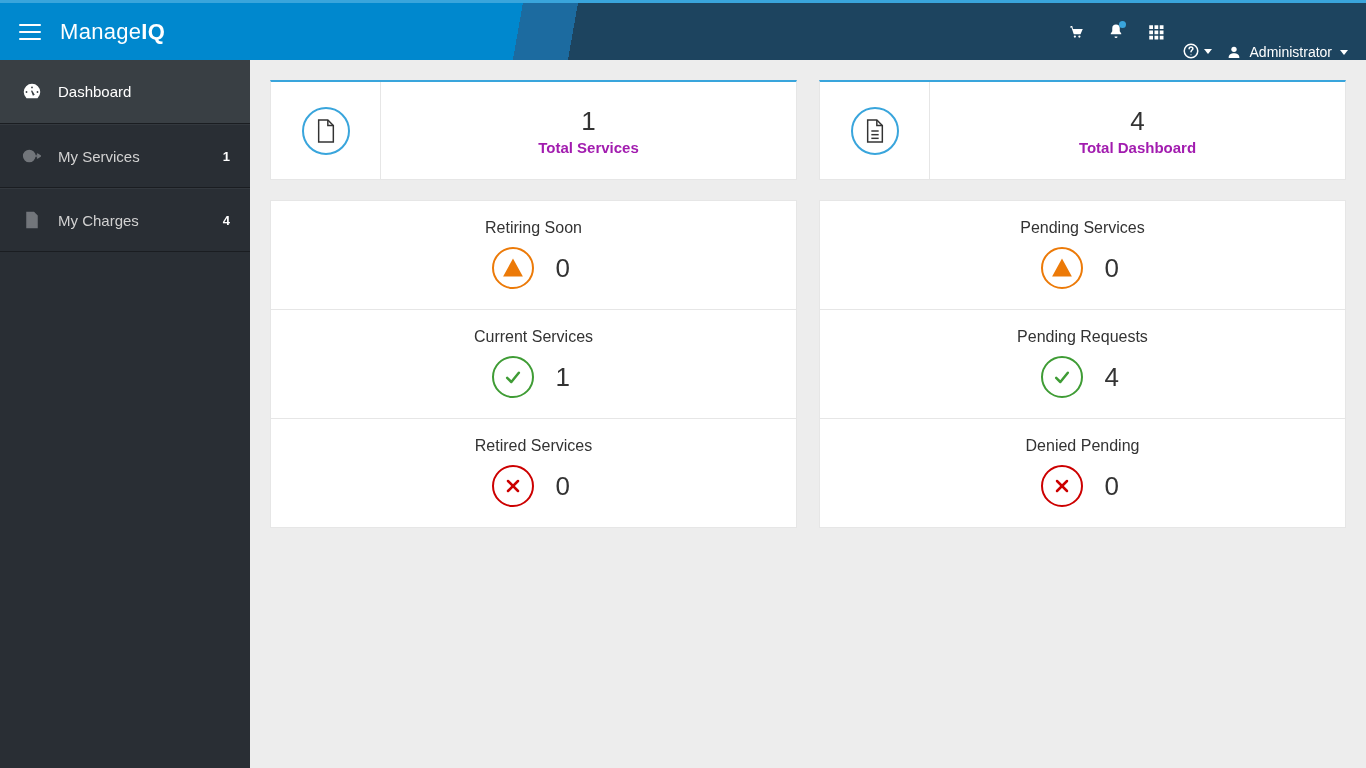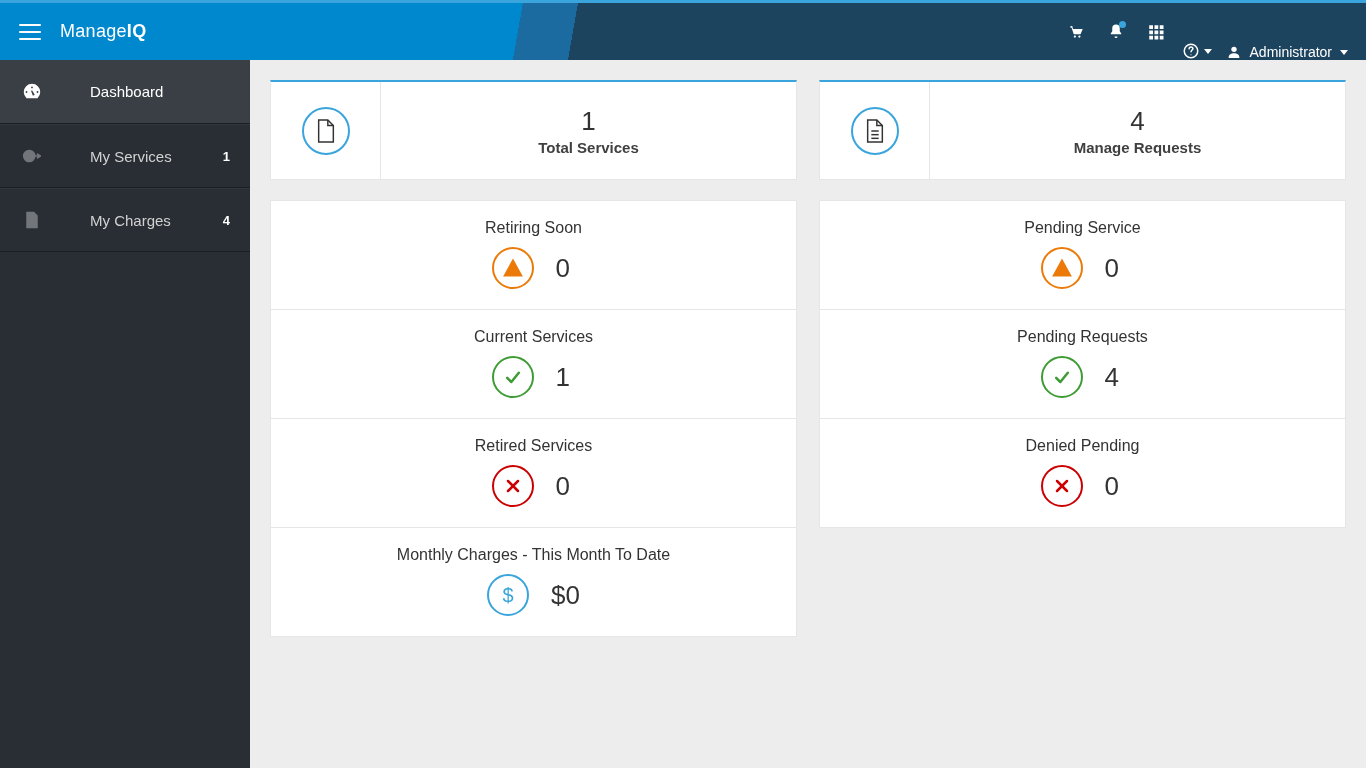--- a/index.html
+++ b/index.html
@@ -23,7 +23,7 @@
   }
   .hamburger-lines { width: 22px; height: 16px; display: flex; flex-direction: column; justify-content: space-between; }
   .hamburger-lines span { display: block; height: 2px; background: #fff; border-radius: 1px; }
-  .logo { font-size: 18px; font-weight: 400; letter-spacing: 0.3px; display: flex; align-items: flex-end; }
+  .logo { font-size: 22px; font-weight: 400; letter-spacing: 0.3px; display: flex; align-items: flex-end; }
   .logo .bold { font-weight: 700; }
   .header-right { margin-left: auto; display: flex; align-items: flex-end; height: 100%; }
   .hicon { width: 40px; height: 57px; display: flex; align-items: center; justify-content: center; cursor: pointer; position: relative; }

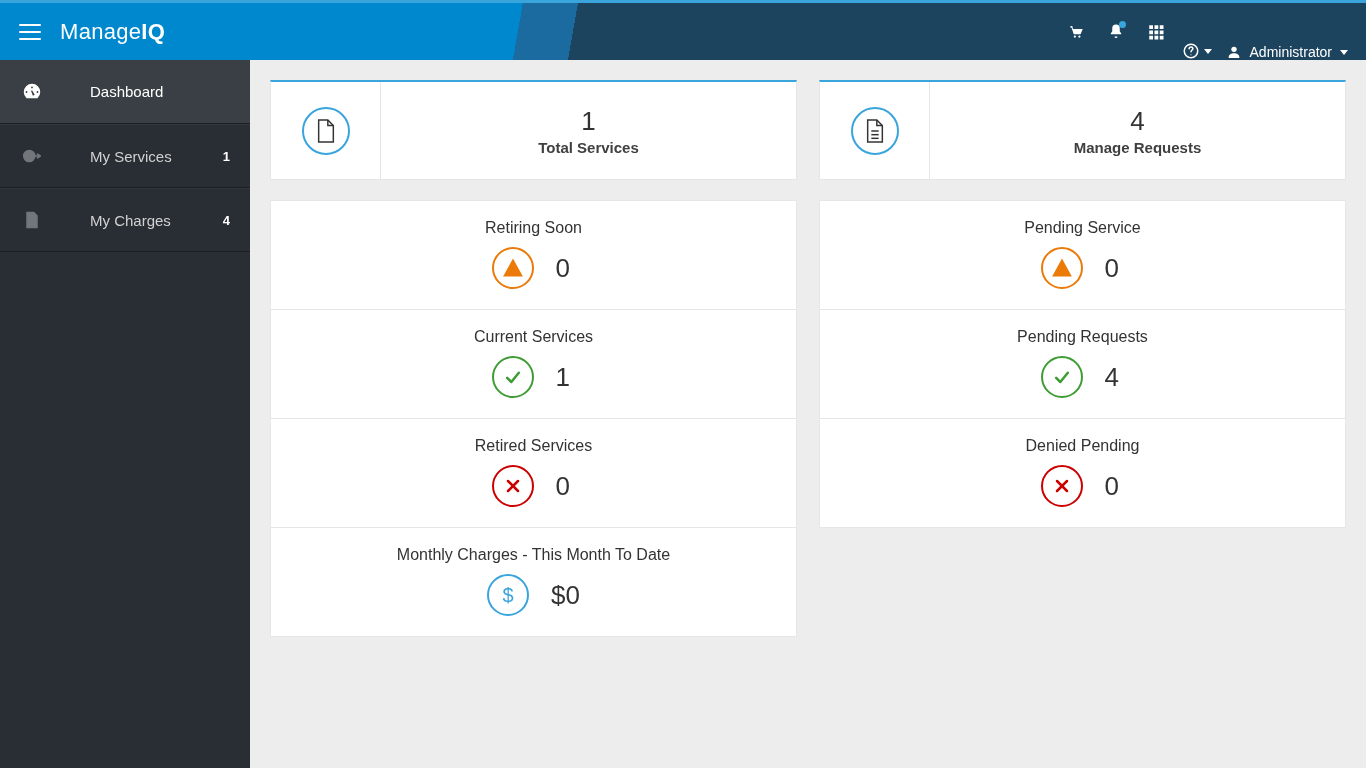--- a/index.html
+++ b/index.html
@@ -40,7 +40,7 @@
   .sidebar { width: 250px; background: #292e34; color: #d1d1d1; }
   .nav-item {
     display: flex; align-items: center; height: 64px; padding: 0 20px; border-bottom: 1px solid #1a1d21; border-top: 1px solid #33383e;
-    cursor: pointer; font-size: 15px; position: relative; gap: 32px;
+    cursor: pointer; font-size: 15px; position: relative;
   }
   .nav-item:first-child { border-top: none; }
   .nav-item.active { background: #393f44; color: #fff; }

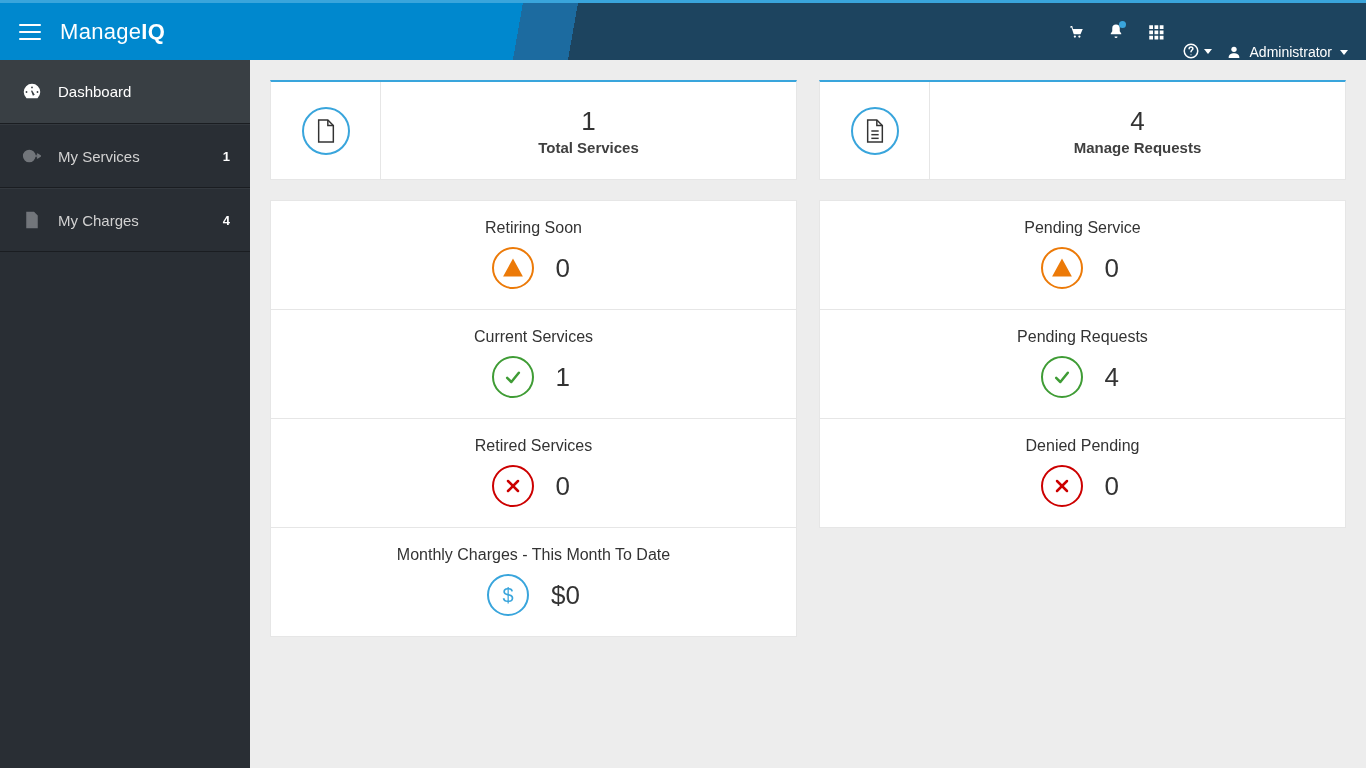--- a/index.html
+++ b/index.html
@@ -66,7 +66,7 @@
   .circle-icon svg { width: 22px; height: 26px; }
   .summary-body { flex: 1; display: flex; flex-direction: column; align-items: center; justify-content: center; gap: 2px; }
   .summary-number { font-size: 26px; font-weight: 300; color: #333; }
-  .summary-label { font-size: 15px; font-weight: 600; color: #404040; }
+  .summary-label { font-size: 15px; font-weight: 600; color: #a21caf; }
   
   .stat-list { margin-top: 20px; background: #fff; border: 1px solid #e6e6e6; }
   .stat-row { border-bottom: 1px solid #e6e6e6; padding: 18px 0 20px; display: flex; flex-direction: column; align-items: center; }

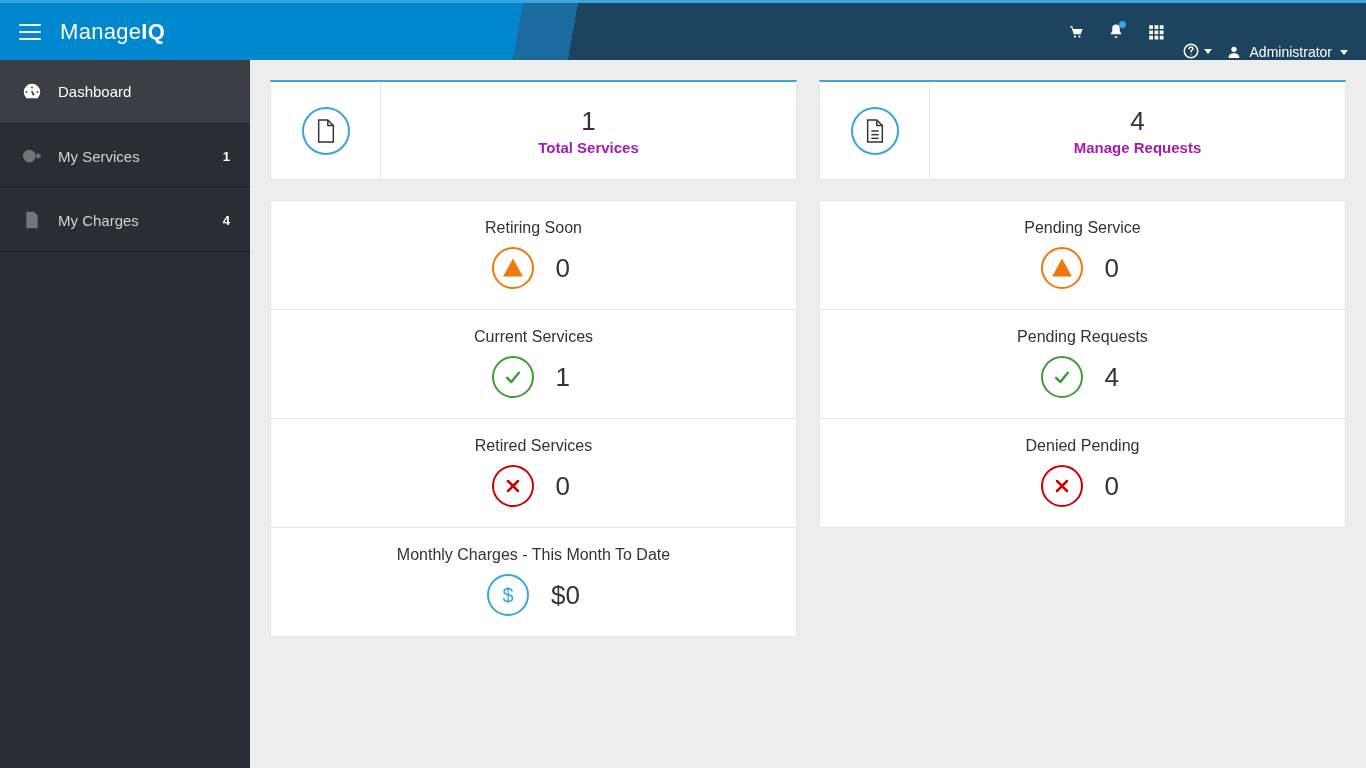--- a/index.html
+++ b/index.html
@@ -266,7 +266,7 @@
           </div>
           <div class="summary-body">
             <div class="summary-number">4</div>
-            <div class="summary-label">Manage Requests</div>
+            <div class="summary-label">Total Dashboard</div>
           </div>
         </div>
         <div class="stat-list">

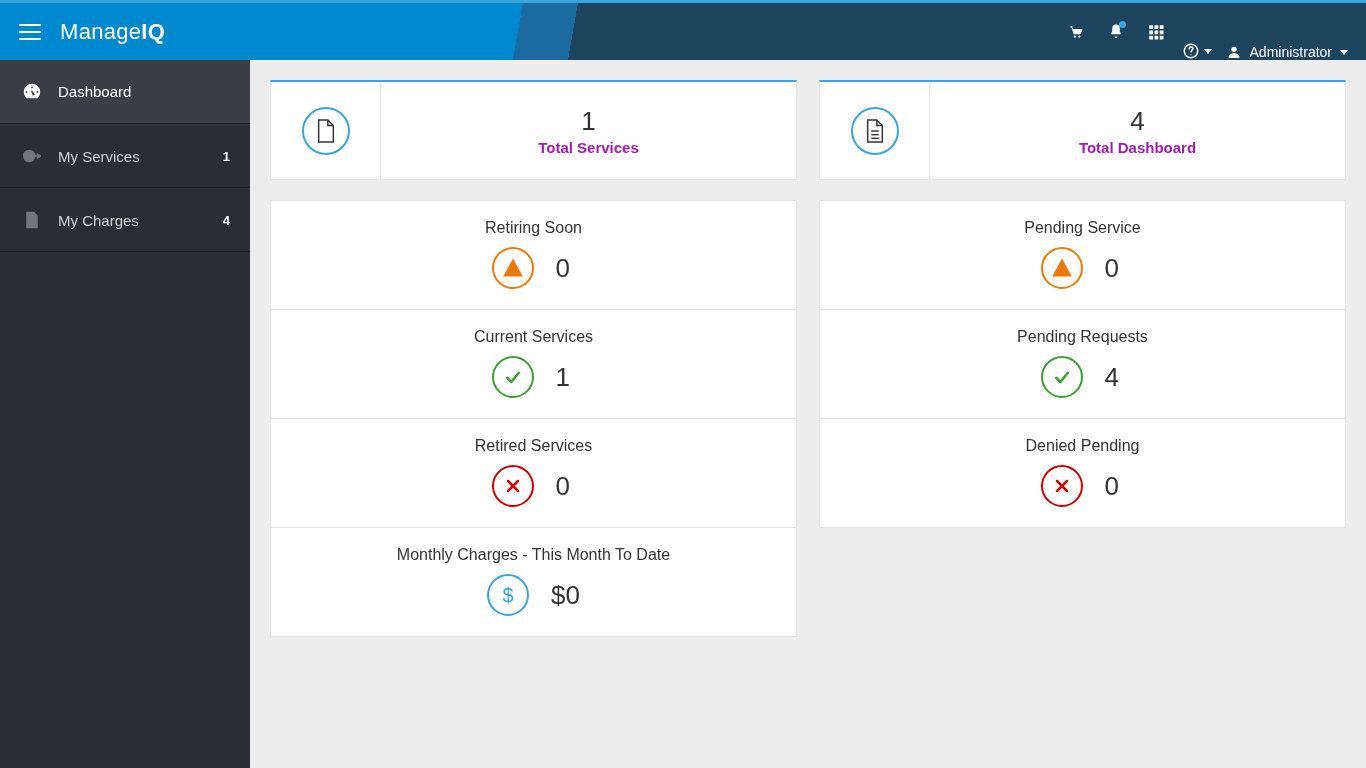--- a/index.html
+++ b/index.html
@@ -271,7 +271,7 @@
         </div>
         <div class="stat-list">
           <div class="stat-row">
-            <div class="stat-title">Pending Service</div>
+            <div class="stat-title">Pending Services</div>
             <div class="stat-value-row">
               <div class="stat-circle warn">
                 <svg viewBox="0 0 24 24" fill="none" stroke-width="2.2">

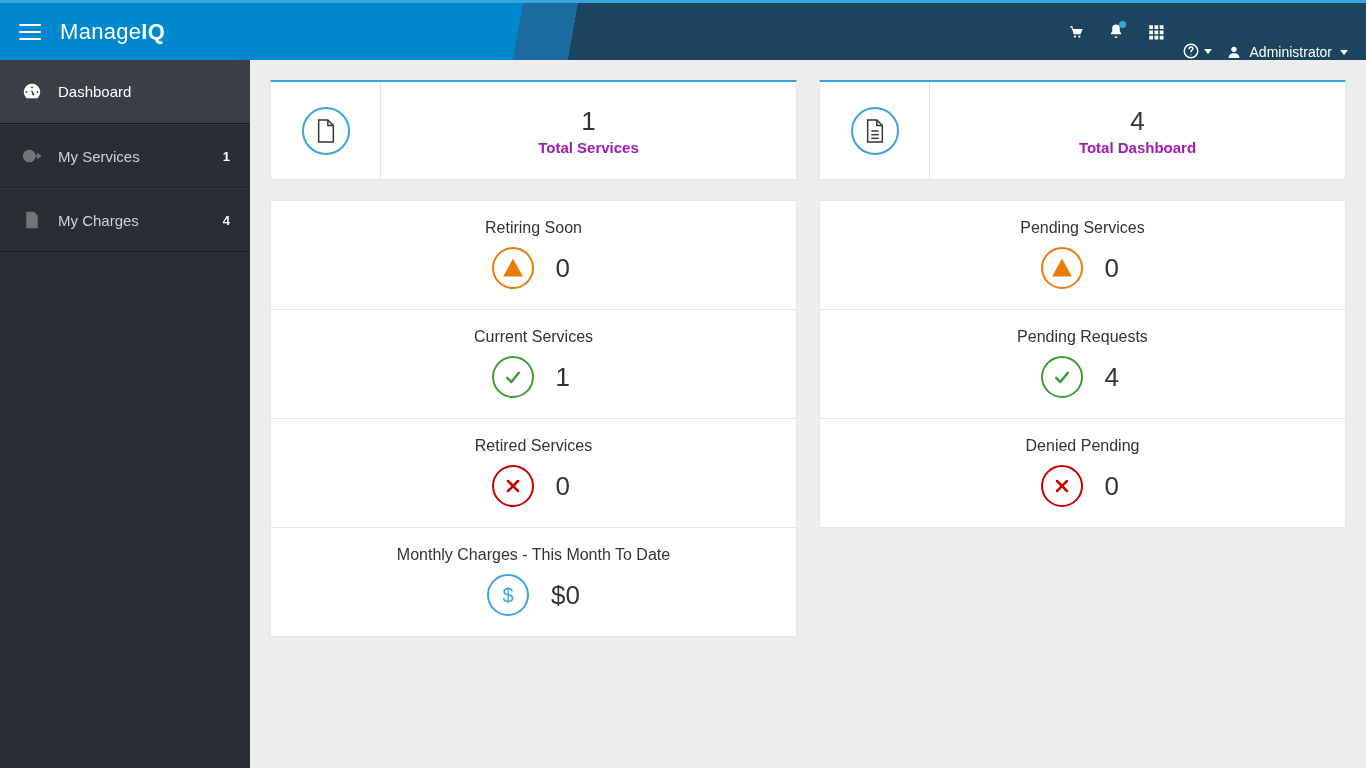--- a/index.html
+++ b/index.html
@@ -239,15 +239,6 @@
               <div class="stat-num">0</div>
             </div>
           </div>
-          <div class="stat-row">
-            <div class="stat-title">Monthly Charges - This Month To Date</div>
-            <div class="stat-value-row">
-              <div class="stat-circle money">
-                <span class="dollar">$</span>
-              </div>
-              <div class="stat-num">$0</div>
-            </div>
-          </div>
         </div>
       </div>
 

